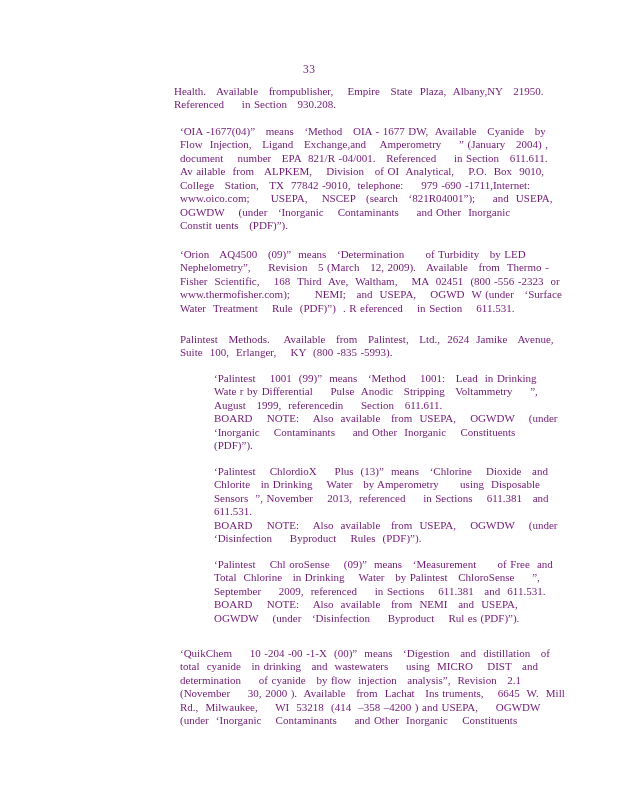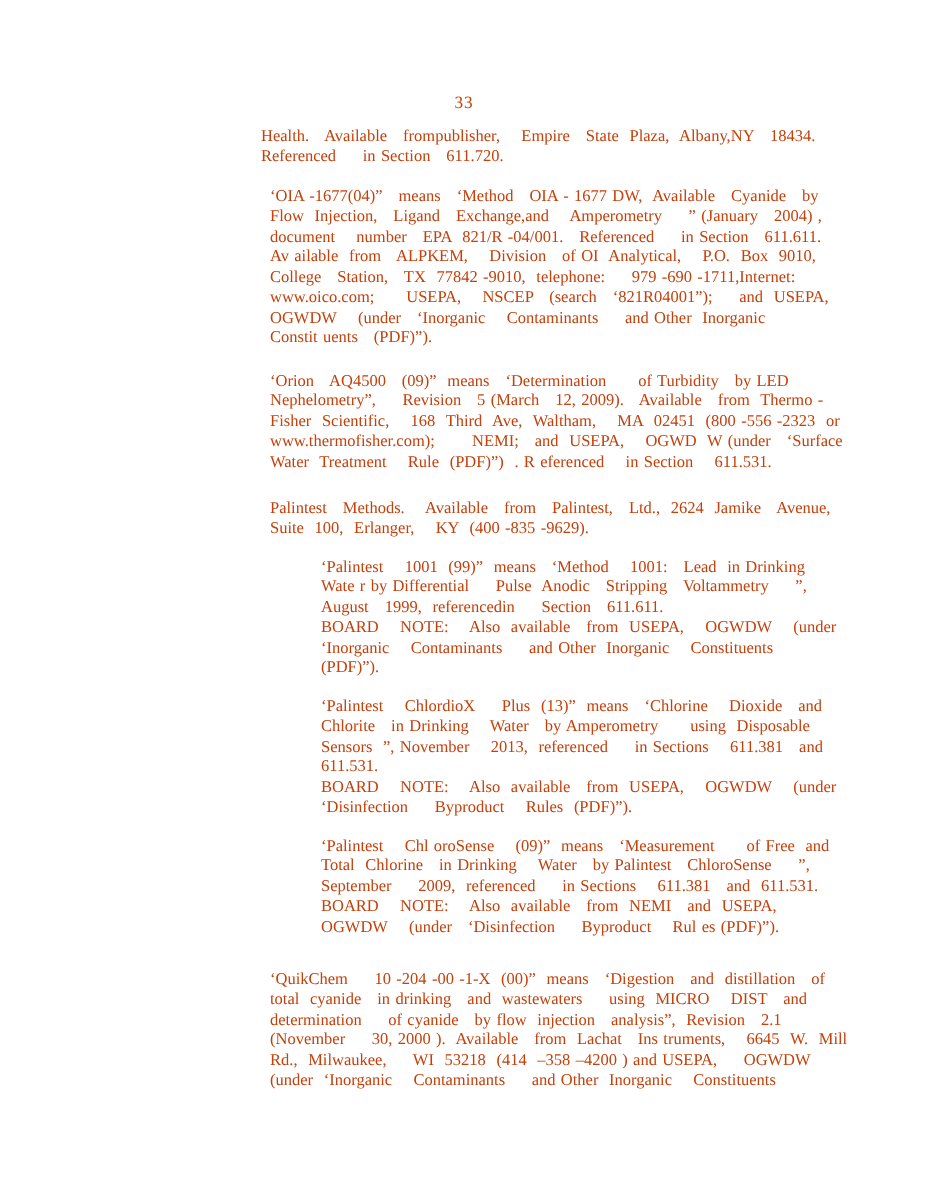--- a/index.html
+++ b/index.html
@@ -14,7 +14,7 @@
     background: #ffffff;
     overflow: hidden;
     font-family: "Liberation Serif", "DejaVu Serif", serif;
-    color: #c2410c;
+    color: #701a75;
   }
   .page-number {
     position: absolute;

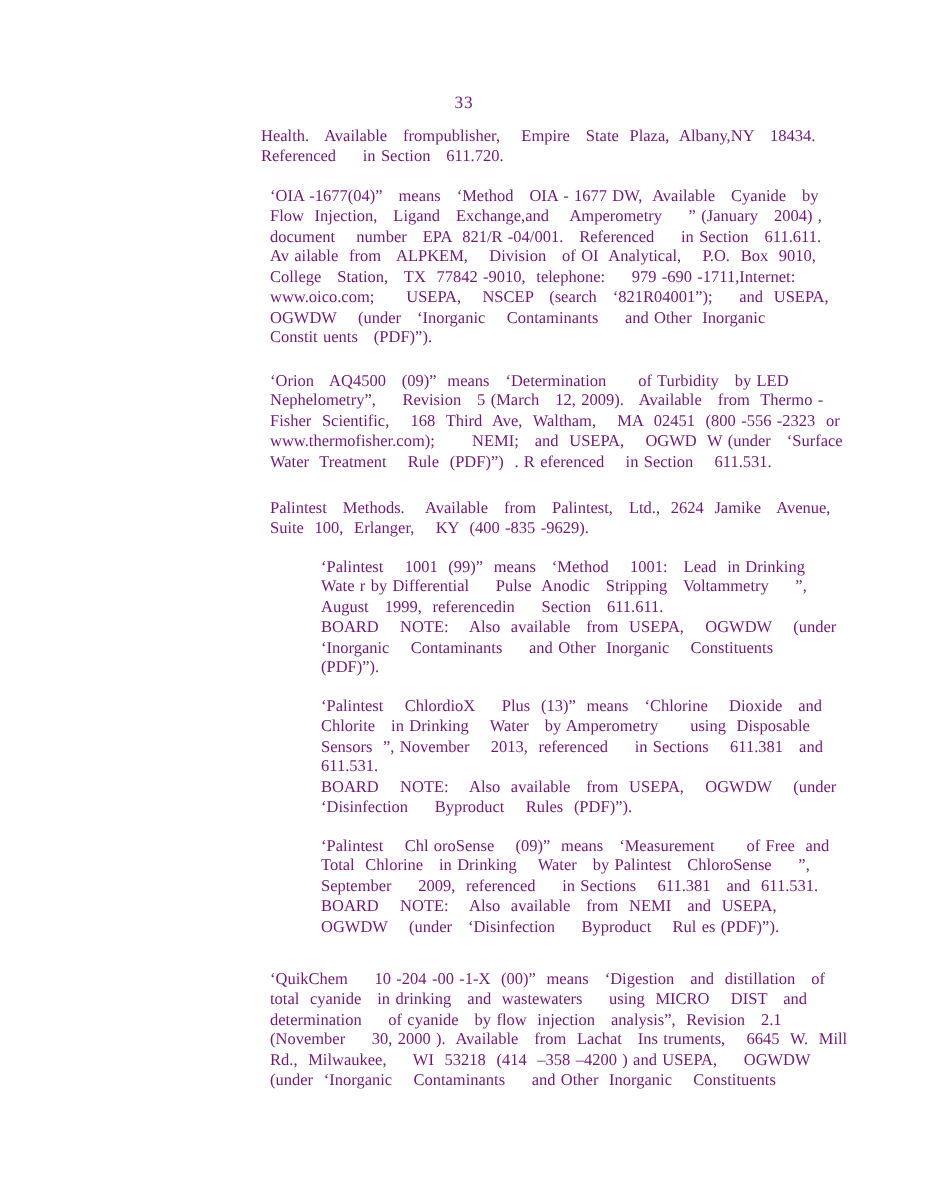--- a/index.html
+++ b/index.html
@@ -43,7 +43,7 @@
 <div class="page">
   <div class="page-number">33</div>
   <div id="content">
-      <div class="para main-indent" style="top: 85px;"><div class="line">Health.   Available   frompublisher,    Empire   State  Plaza,  Albany,NY   18434.</div><div class="line">Referenced     in Section   611.720.</div></div>
+      <div class="para main-indent" style="top: 85px;"><div class="line">Health.   Available   frompublisher,    Empire   State  Plaza,  Albany,NY   21950.</div><div class="line">Referenced     in Section   611.720.</div></div>
       <div class="para main" style="top: 125px;"><div class="line">‘OIA -1677(04)”   means   ‘Method   OIA - 1677 DW,  Available   Cyanide   by</div><div class="line">Flow  Injection,   Ligand   Exchange,and    Amperometry     ” (January   2004) ,</div><div class="line">document    number   EPA  821/R -04/001.   Referenced     in Section   611.611.</div><div class="line">Av ailable  from   ALPKEM,    Division   of OI  Analytical,    P.O.  Box  9010,</div><div class="line">College   Station,   TX  77842 -9010,  telephone:     979 -690 -1711,Internet:</div><div class="line">www.oico.com;      USEPA,    NSCEP   (search   ‘821R04001”);     and  USEPA,</div><div class="line">OGWDW    (under   ‘Inorganic    Contaminants     and Other  Inorganic</div><div class="line">Constit uents   (PDF)”).</div></div>
       <div class="para main" style="top: 248px;"><div class="line">‘Orion   AQ4500   (09)”  means   ‘Determination      of Turbidity   by LED</div><div class="line">Nephelometry”,     Revision   5 (March   12, 2009).   Available   from  Thermo -</div><div class="line">Fisher  Scientific,    168  Third  Ave,  Waltham,    MA  02451  (800 -556 -2323  or</div><div class="line">www.thermofisher.com);       NEMI;   and  USEPA,    OGWD  W (under   ‘Surface</div><div class="line">Water  Treatment    Rule  (PDF)”)  . R eferenced    in Section    611.531.</div></div>
       <div class="para main" style="top: 333px;"><div class="line">Palintest   Methods.    Available   from   Palintest,   Ltd.,  2624  Jamike   Avenue,</div><div class="line">Suite  100,  Erlanger,    KY  (400 -835 -9629).</div></div>

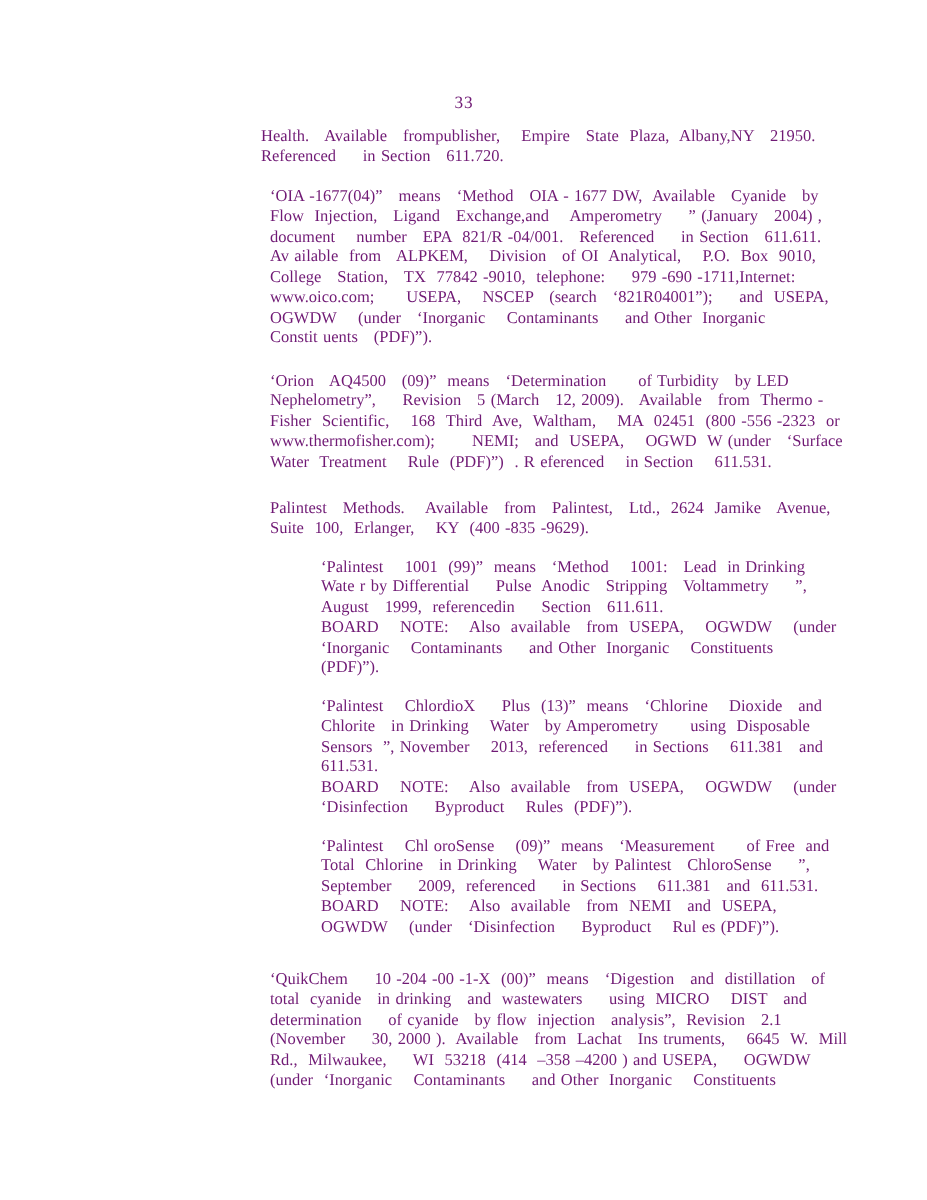--- a/index.html
+++ b/index.html
@@ -43,7 +43,7 @@
 <div class="page">
   <div class="page-number">33</div>
   <div id="content">
-      <div class="para main-indent" style="top: 85px;"><div class="line">Health.   Available   frompublisher,    Empire   State  Plaza,  Albany,NY   21950.</div><div class="line">Referenced     in Section   611.720.</div></div>
+      <div class="para main-indent" style="top: 85px;"><div class="line">Health.   Available   frompublisher,    Empire   State  Plaza,  Albany,NY   21950.</div><div class="line">Referenced     in Section   930.208.</div></div>
       <div class="para main" style="top: 125px;"><div class="line">‘OIA -1677(04)”   means   ‘Method   OIA - 1677 DW,  Available   Cyanide   by</div><div class="line">Flow  Injection,   Ligand   Exchange,and    Amperometry     ” (January   2004) ,</div><div class="line">document    number   EPA  821/R -04/001.   Referenced     in Section   611.611.</div><div class="line">Av ailable  from   ALPKEM,    Division   of OI  Analytical,    P.O.  Box  9010,</div><div class="line">College   Station,   TX  77842 -9010,  telephone:     979 -690 -1711,Internet:</div><div class="line">www.oico.com;      USEPA,    NSCEP   (search   ‘821R04001”);     and  USEPA,</div><div class="line">OGWDW    (under   ‘Inorganic    Contaminants     and Other  Inorganic</div><div class="line">Constit uents   (PDF)”).</div></div>
       <div class="para main" style="top: 248px;"><div class="line">‘Orion   AQ4500   (09)”  means   ‘Determination      of Turbidity   by LED</div><div class="line">Nephelometry”,     Revision   5 (March   12, 2009).   Available   from  Thermo -</div><div class="line">Fisher  Scientific,    168  Third  Ave,  Waltham,    MA  02451  (800 -556 -2323  or</div><div class="line">www.thermofisher.com);       NEMI;   and  USEPA,    OGWD  W (under   ‘Surface</div><div class="line">Water  Treatment    Rule  (PDF)”)  . R eferenced    in Section    611.531.</div></div>
       <div class="para main" style="top: 333px;"><div class="line">Palintest   Methods.    Available   from   Palintest,   Ltd.,  2624  Jamike   Avenue,</div><div class="line">Suite  100,  Erlanger,    KY  (400 -835 -9629).</div></div>

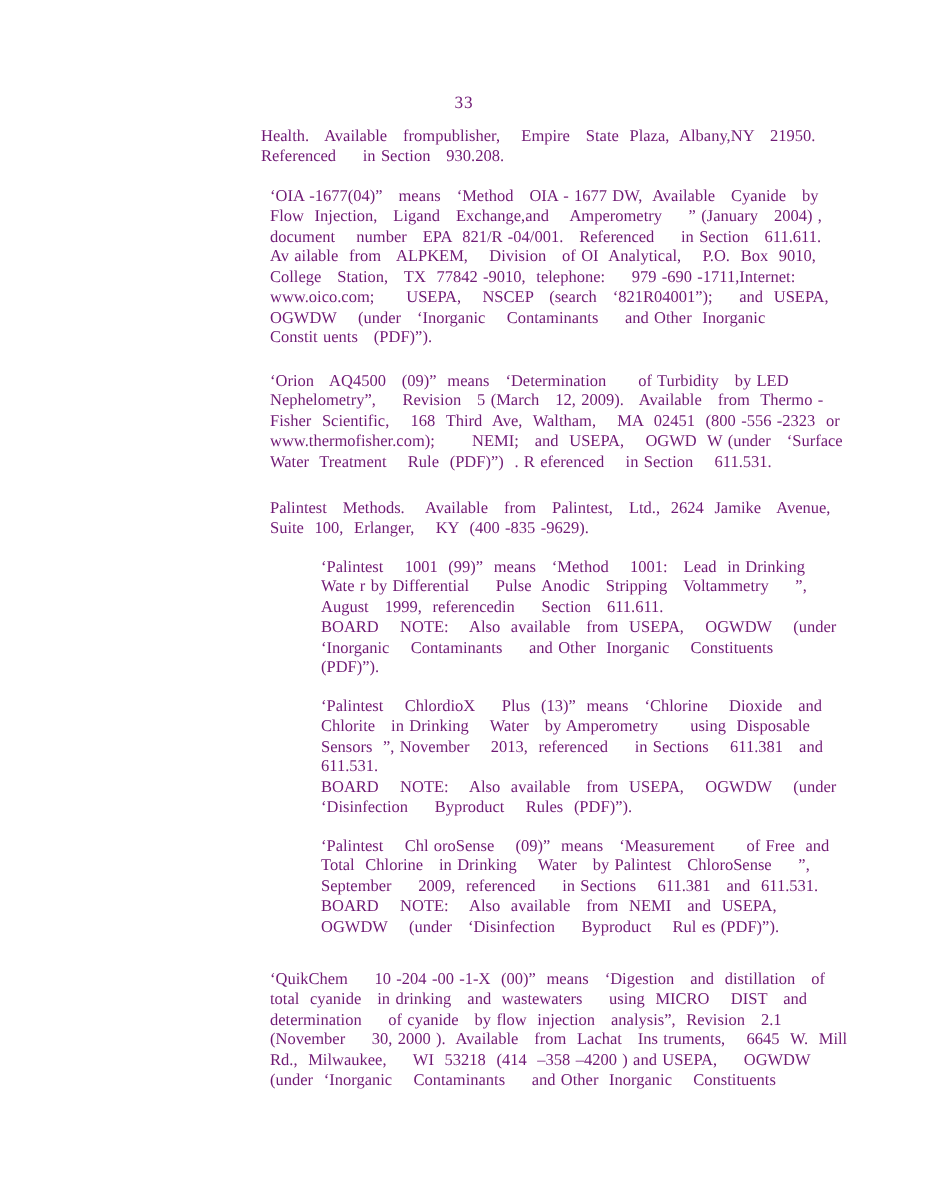--- a/index.html
+++ b/index.html
@@ -46,7 +46,7 @@
       <div class="para main-indent" style="top: 85px;"><div class="line">Health.   Available   frompublisher,    Empire   State  Plaza,  Albany,NY   21950.</div><div class="line">Referenced     in Section   930.208.</div></div>
       <div class="para main" style="top: 125px;"><div class="line">‘OIA -1677(04)”   means   ‘Method   OIA - 1677 DW,  Available   Cyanide   by</div><div class="line">Flow  Injection,   Ligand   Exchange,and    Amperometry     ” (January   2004) ,</div><div class="line">document    number   EPA  821/R -04/001.   Referenced     in Section   611.611.</div><div class="line">Av ailable  from   ALPKEM,    Division   of OI  Analytical,    P.O.  Box  9010,</div><div class="line">College   Station,   TX  77842 -9010,  telephone:     979 -690 -1711,Internet:</div><div class="line">www.oico.com;      USEPA,    NSCEP   (search   ‘821R04001”);     and  USEPA,</div><div class="line">OGWDW    (under   ‘Inorganic    Contaminants     and Other  Inorganic</div><div class="line">Constit uents   (PDF)”).</div></div>
       <div class="para main" style="top: 248px;"><div class="line">‘Orion   AQ4500   (09)”  means   ‘Determination      of Turbidity   by LED</div><div class="line">Nephelometry”,     Revision   5 (March   12, 2009).   Available   from  Thermo -</div><div class="line">Fisher  Scientific,    168  Third  Ave,  Waltham,    MA  02451  (800 -556 -2323  or</div><div class="line">www.thermofisher.com);       NEMI;   and  USEPA,    OGWD  W (under   ‘Surface</div><div class="line">Water  Treatment    Rule  (PDF)”)  . R eferenced    in Section    611.531.</div></div>
-      <div class="para main" style="top: 333px;"><div class="line">Palintest   Methods.    Available   from   Palintest,   Ltd.,  2624  Jamike   Avenue,</div><div class="line">Suite  100,  Erlanger,    KY  (400 -835 -9629).</div></div>
+      <div class="para main" style="top: 333px;"><div class="line">Palintest   Methods.    Available   from   Palintest,   Ltd.,  2624  Jamike   Avenue,</div><div class="line">Suite  100,  Erlanger,    KY  (800 -835 -5993).</div></div>
       <div class="para indented" style="top: 372px;"><div class="line">‘Palintest    1001  (99)”  means   ‘Method    1001:   Lead  in Drinking</div><div class="line">Wate r by Differential     Pulse  Anodic   Stripping   Voltammetry     ”,</div><div class="line">August   1999,  referencedin     Section   611.611.</div><div class="line">BOARD    NOTE:    Also  available   from  USEPA,    OGWDW    (under</div><div class="line">‘Inorganic    Contaminants     and Other  Inorganic    Constituents</div><div class="line">(PDF)”).</div></div>
       <div class="para indented" style="top: 465px;"><div class="line">‘Palintest    ChlordioX     Plus  (13)”  means   ‘Chlorine    Dioxide   and</div><div class="line">Chlorite   in Drinking    Water   by Amperometry      using  Disposable</div><div class="line">Sensors  ”, November    2013,  referenced     in Sections    611.381   and</div><div class="line">611.531.</div><div class="line">BOARD    NOTE:    Also  available   from  USEPA,    OGWDW    (under</div><div class="line">‘Disinfection     Byproduct    Rules  (PDF)”).</div></div>
       <div class="para indented" style="top: 558px;"><div class="line">‘Palintest    Chl oroSense    (09)”  means   ‘Measurement      of Free  and</div><div class="line">Total  Chlorine   in Drinking    Water   by Palintest   ChloroSense     ”,</div><div class="line">September     2009,  referenced     in Sections    611.381   and  611.531.</div><div class="line">BOARD    NOTE:    Also  available   from  NEMI   and  USEPA,</div><div class="line">OGWDW    (under   ‘Disinfection     Byproduct    Rul es (PDF)”).</div></div>

